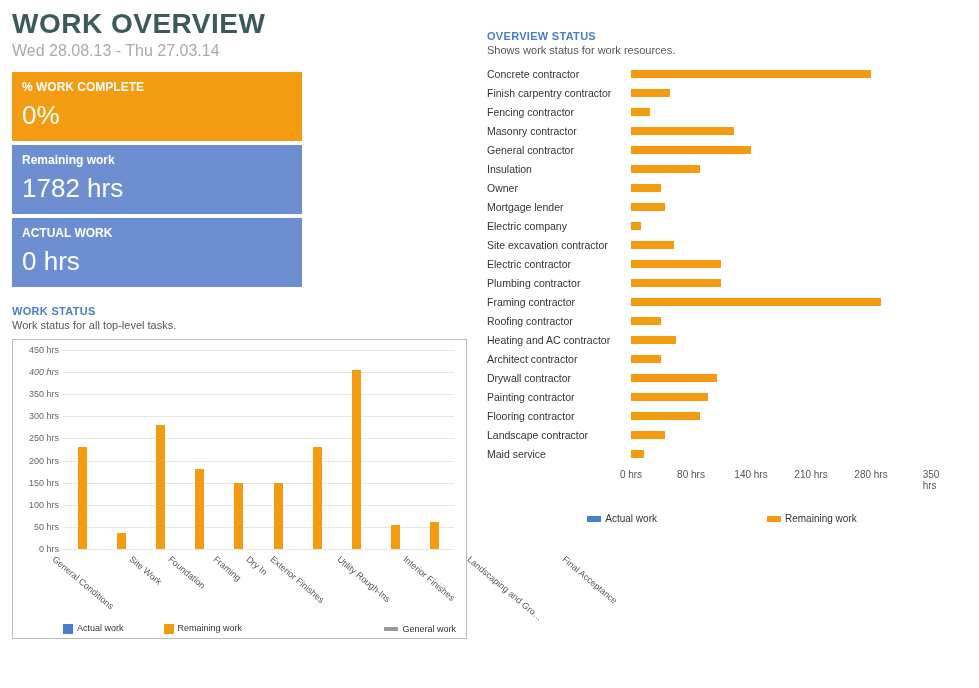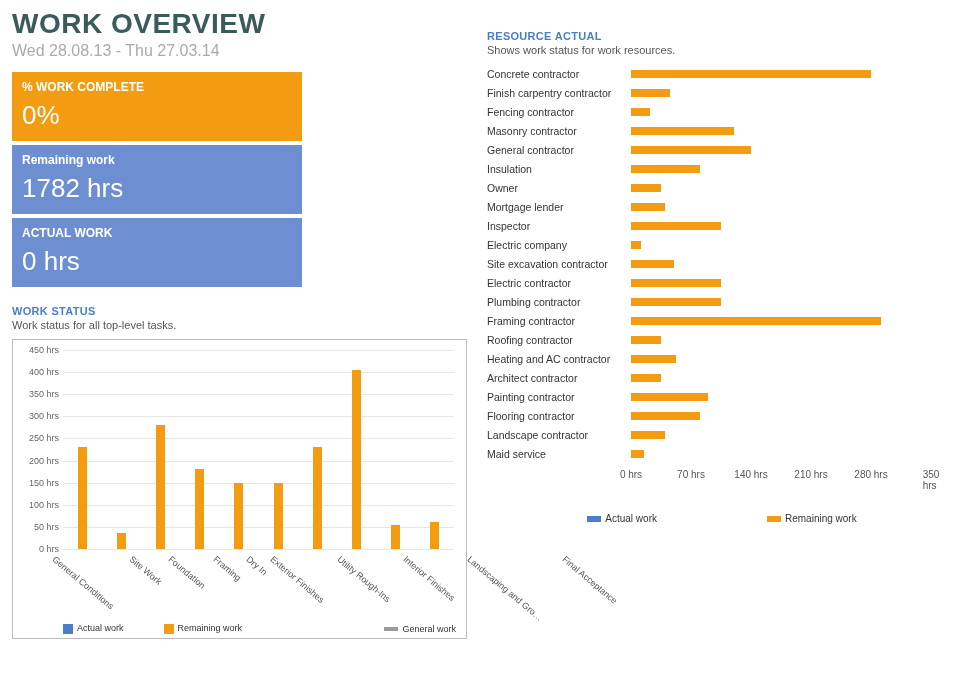--- a/index.html
+++ b/index.html
@@ -315,7 +315,7 @@
   </div>
 
   <div class="right-col">
-    <div class="section-title" style="margin-top:22px;">RESOURCE ACTUAL</div>
+    <div class="section-title" style="margin-top:22px;">OVERVIEW STATUS</div>
     <div class="section-sub">Shows work status for work resources.</div>
 
     <div class="rs-chart" id="rs-chart">

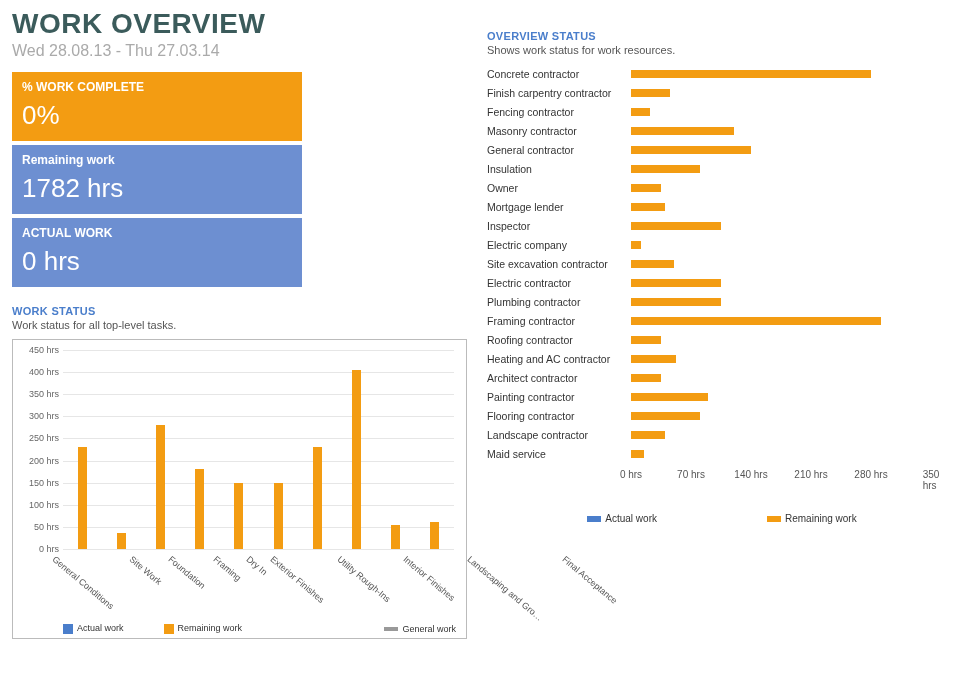--- a/index.html
+++ b/index.html
@@ -368,12 +368,6 @@
           </div>
         </div>
         <div class="rs-row">
-          <div class="rs-label">Inspector</div>
-          <div class="rs-bar-area" style="width: 300px; flex: 0 0 auto;">
-            <div class="rs-bar" style="background: rgb(243, 156, 18); left: 0px; width: 90px;"></div>
-          </div>
-        </div>
-        <div class="rs-row">
           <div class="rs-label">Electric company</div>
           <div class="rs-bar-area" style="width: 300px; flex: 0 0 auto;">
             <div class="rs-bar" style="background: rgb(243, 156, 18); left: 0px; width: 10.2857px;"></div>

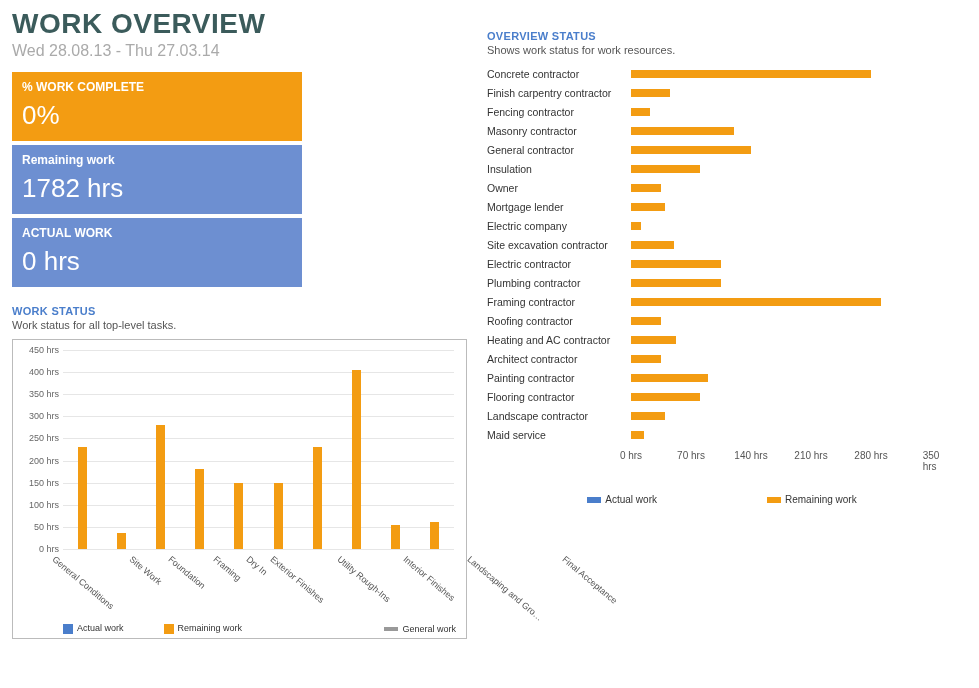--- a/index.html
+++ b/index.html
@@ -238,7 +238,7 @@
           <div class="ws-grid-line" style="top: 22.2222%;"></div>
           <div class="ws-tick" style="top: 22.2222%;">350 hrs</div>
           <div class="ws-grid-line" style="top: 11.1111%;"></div>
-          <div class="ws-tick" style="top: 11.1111%;">400 hrs</div>
+          <div class="ws-tick" style="top: 11.1111%; font-style: italic;">400 hrs</div>
           <div class="ws-grid-line" style="top: 0%;"></div>
           <div class="ws-tick" style="top: 0%;">450 hrs</div>
           <div class="ws-bars">

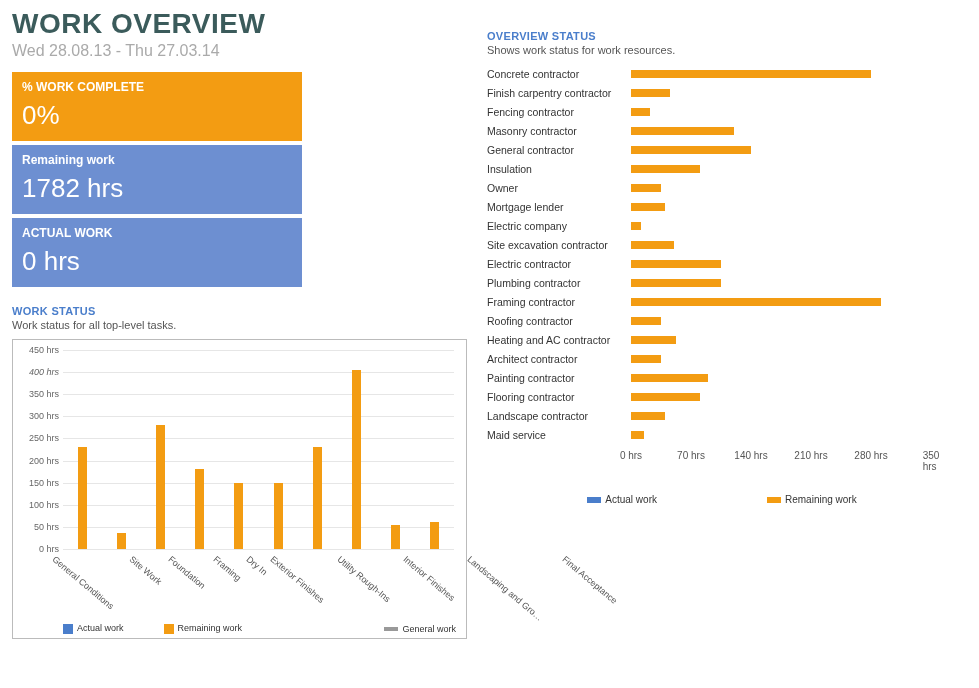--- a/index.html
+++ b/index.html
@@ -416,6 +416,12 @@
           </div>
         </div>
         <div class="rs-row">
+          <div class="rs-label">Drywall contractor</div>
+          <div class="rs-bar-area" style="width: 300px; flex: 0 0 auto;">
+            <div class="rs-bar" style="background: rgb(243, 156, 18); left: 0px; width: 85.7143px;"></div>
+          </div>
+        </div>
+        <div class="rs-row">
           <div class="rs-label">Painting contractor</div>
           <div class="rs-bar-area" style="width: 300px; flex: 0 0 auto;">
             <div class="rs-bar" style="background: rgb(243, 156, 18); left: 0px; width: 77.1429px;"></div>

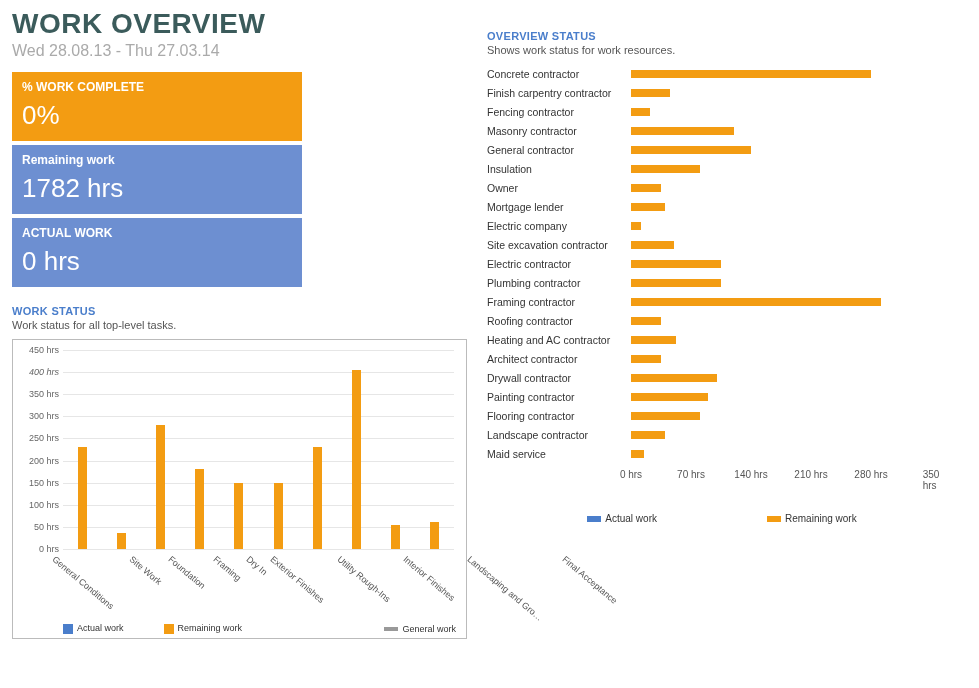--- a/index.html
+++ b/index.html
@@ -448,7 +448,7 @@
       </div>
     <div class="rs-axis" id="rs-axis" style="width: 300px;">
         <div class="rs-axis-tick" style="left: 0px;">0 hrs</div>
-        <div class="rs-axis-tick" style="left: 60px;">70 hrs</div>
+        <div class="rs-axis-tick" style="left: 60px;">80 hrs</div>
         <div class="rs-axis-tick" style="left: 120px;">140 hrs</div>
         <div class="rs-axis-tick" style="left: 180px;">210 hrs</div>
         <div class="rs-axis-tick" style="left: 240px;">280 hrs</div>

